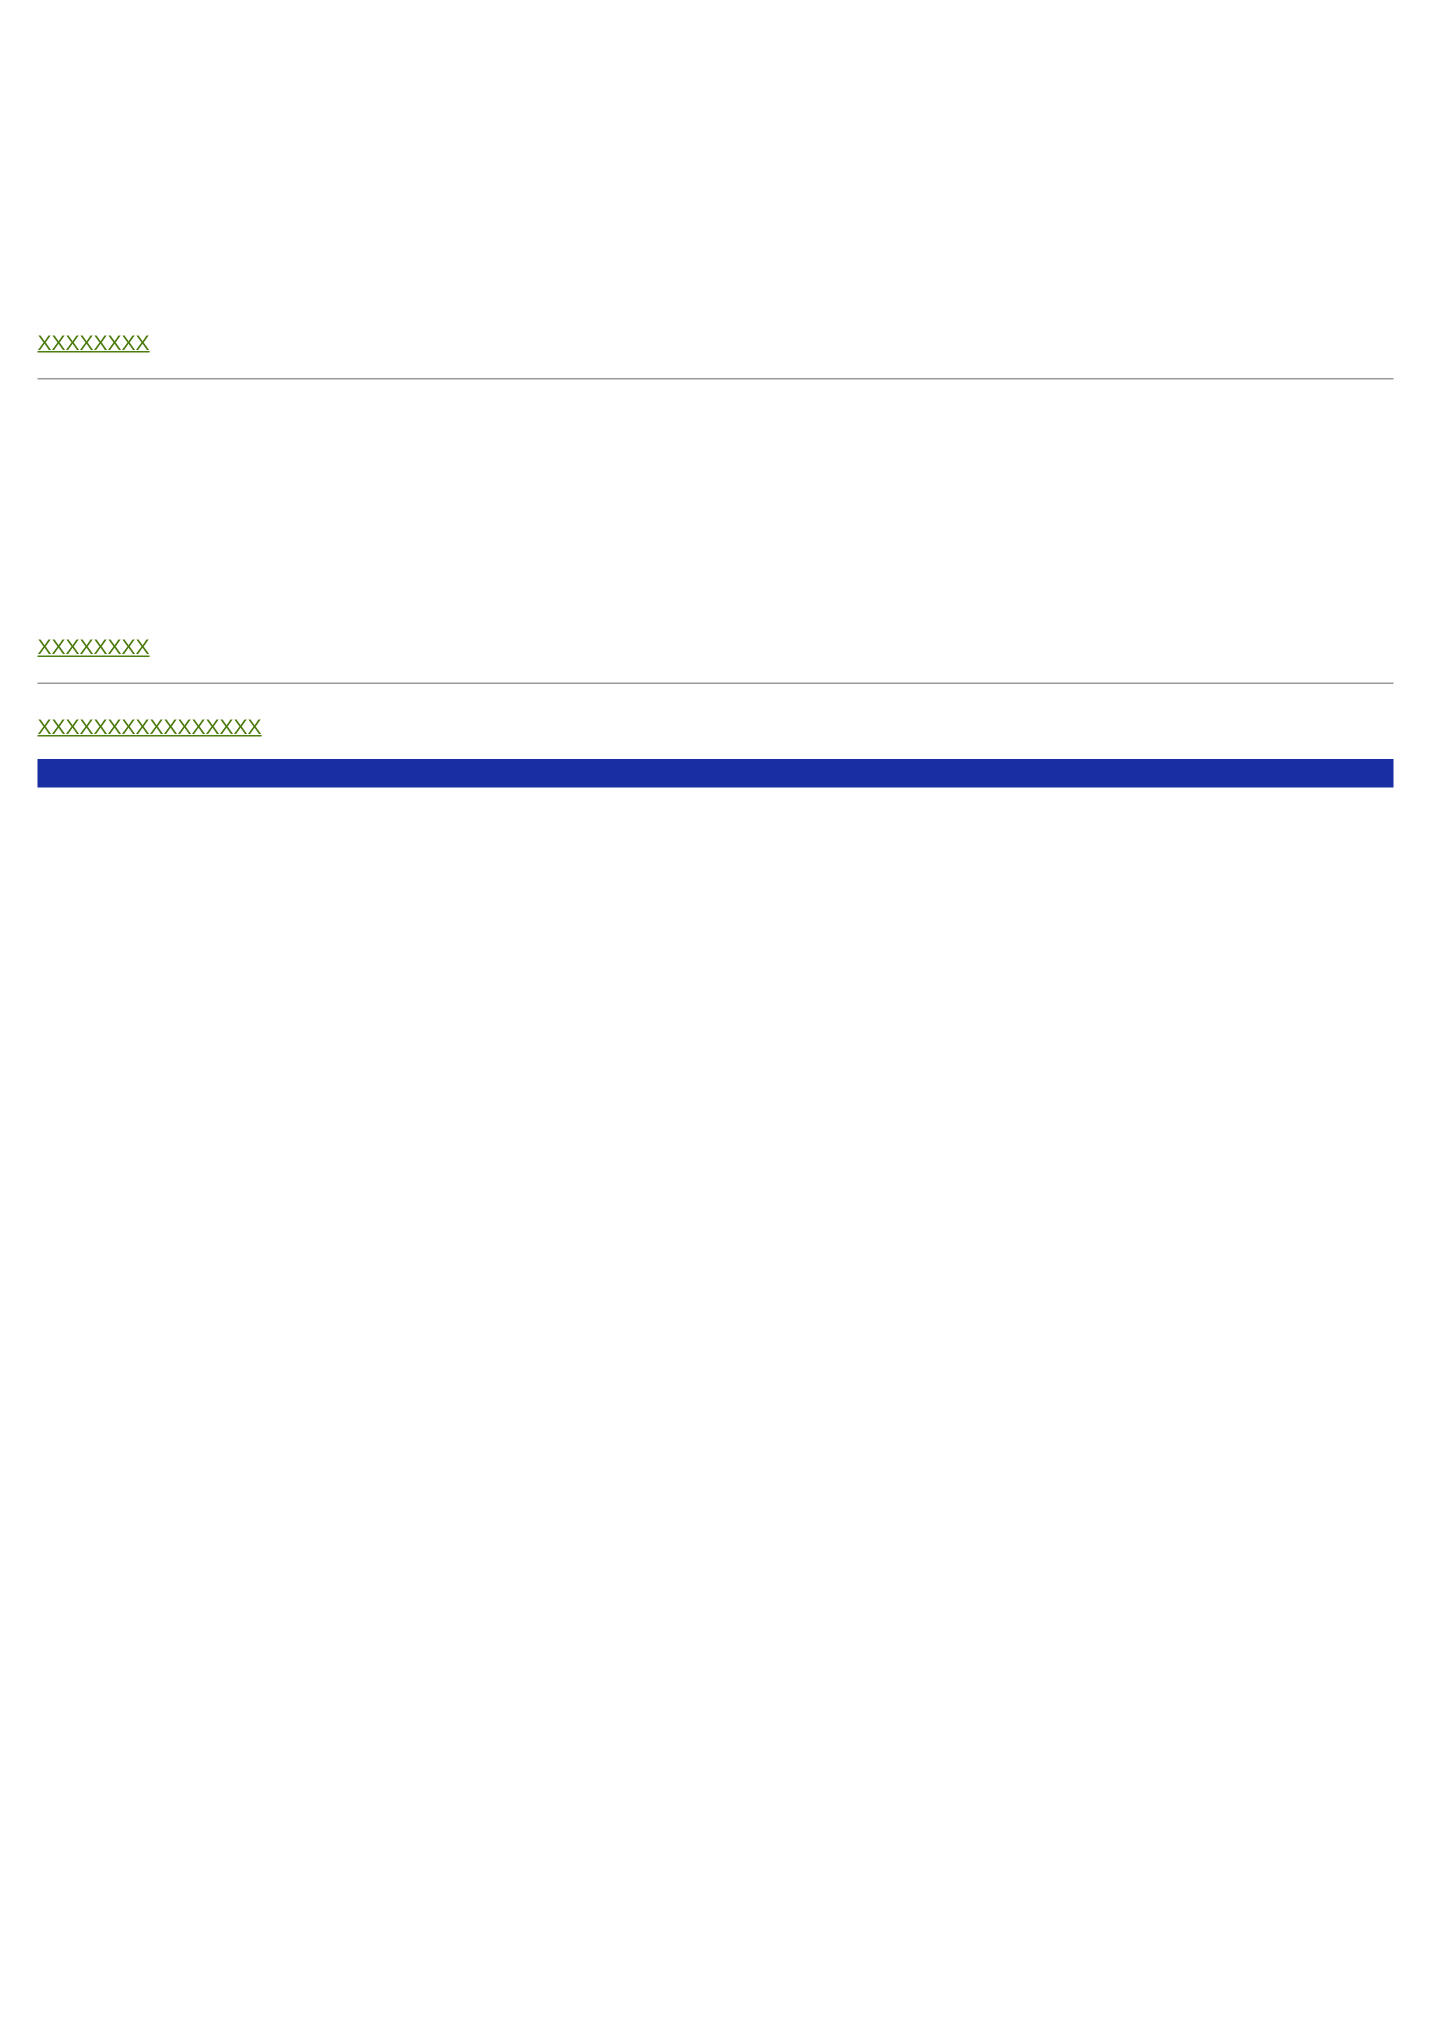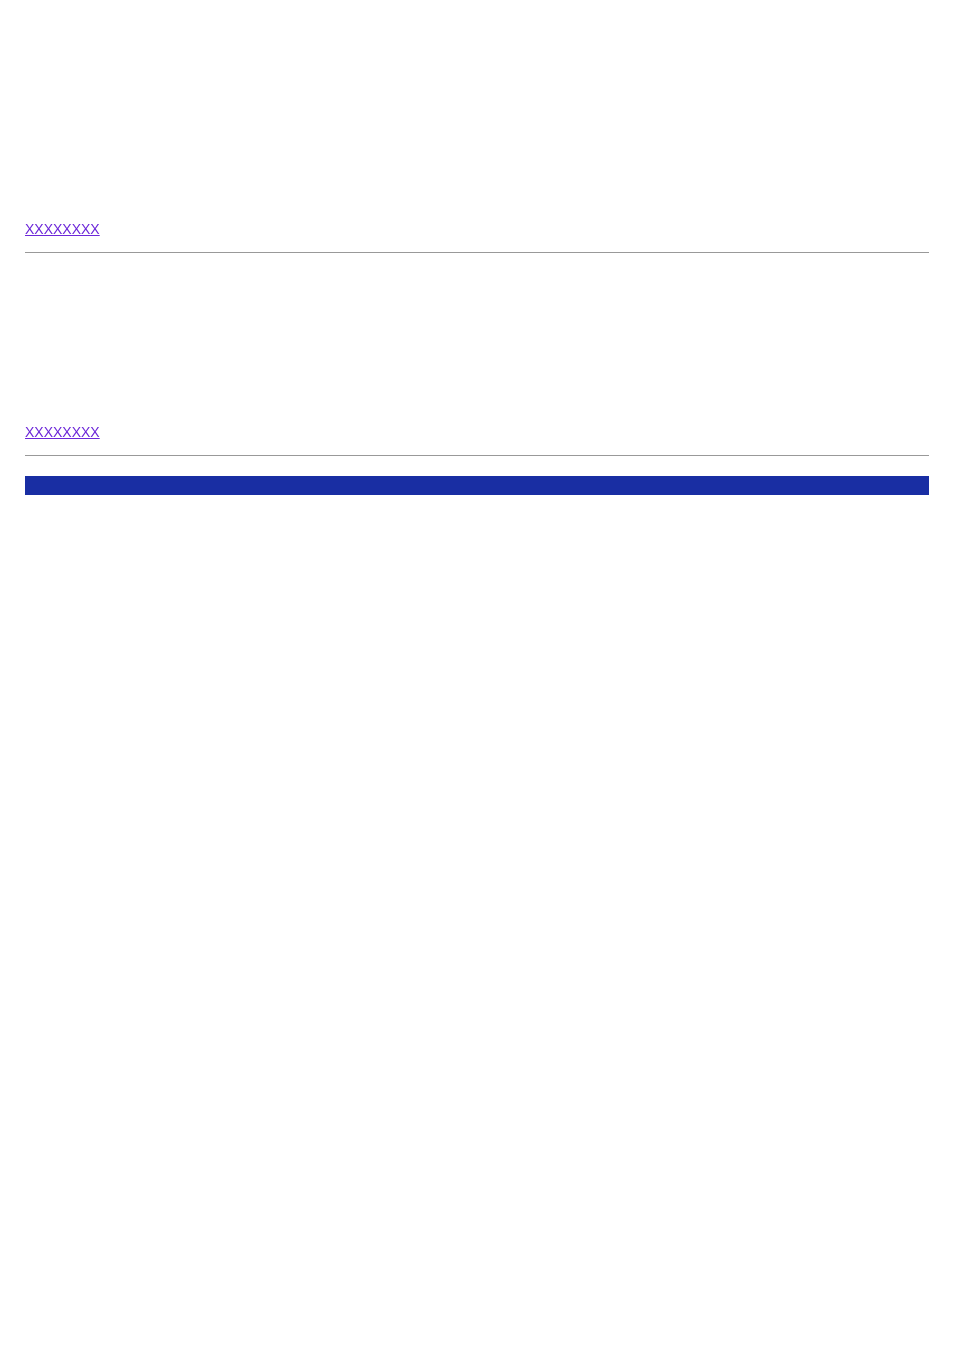--- a/index.html
+++ b/index.html
@@ -21,7 +21,7 @@
       height: 195px;
     }
     .link {
-      color: #6d28d9;
+      color: #4d7c0f;
       text-decoration: underline;
       font-size: 14px;
       cursor: pointer;

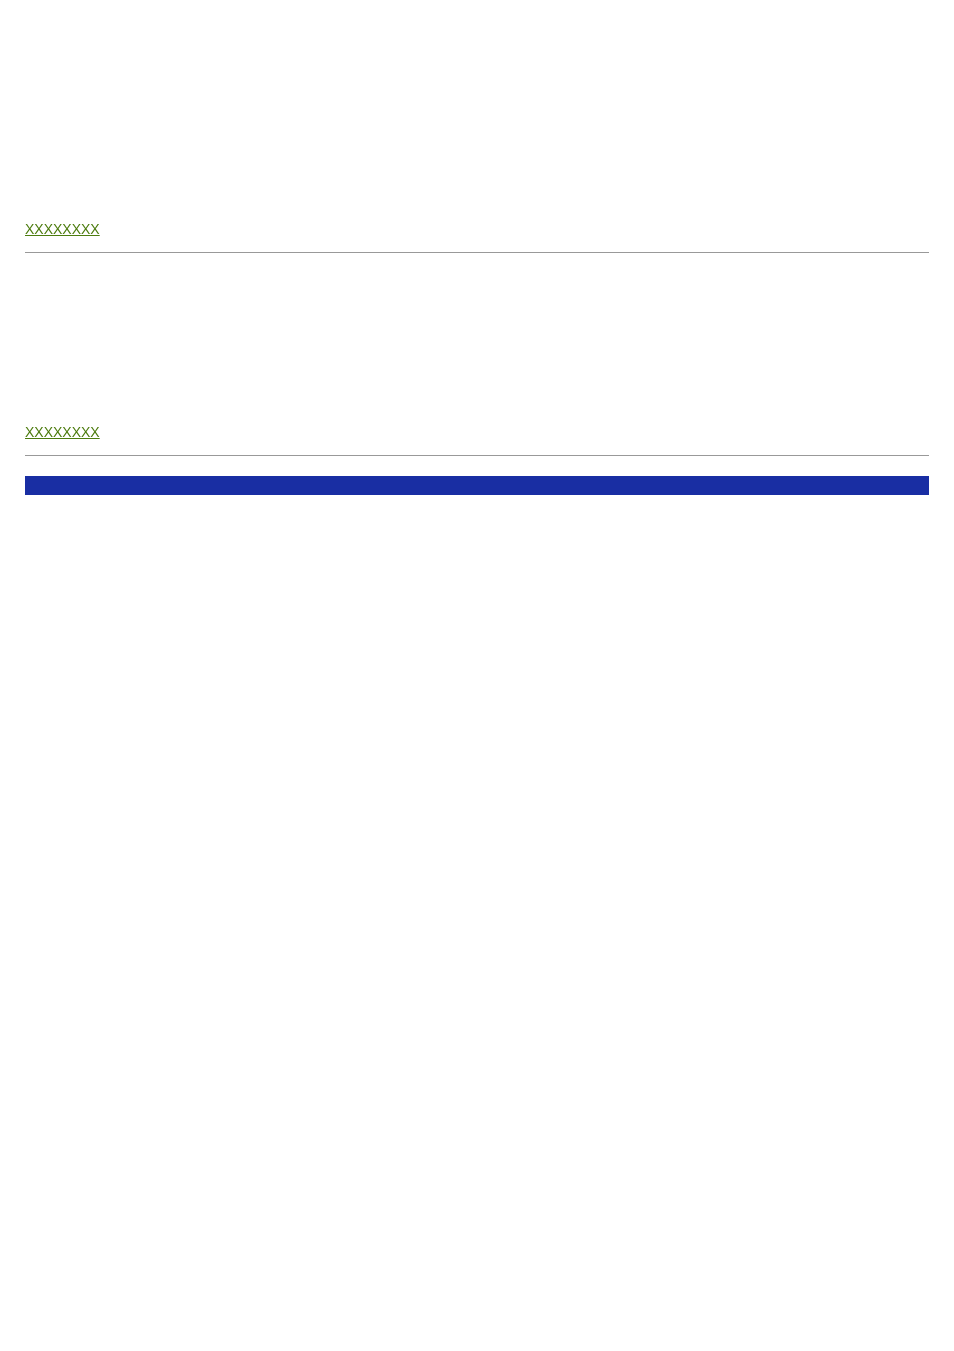--- a/index.html
+++ b/index.html
@@ -64,6 +64,9 @@
     <hr class="divider">
   </div>
 
+  <div>
+    <a class="link">XXXXXXXXXXXXXXXX</a>
+  </div>
 
   <div class="blue-bar"></div>
 </div>

